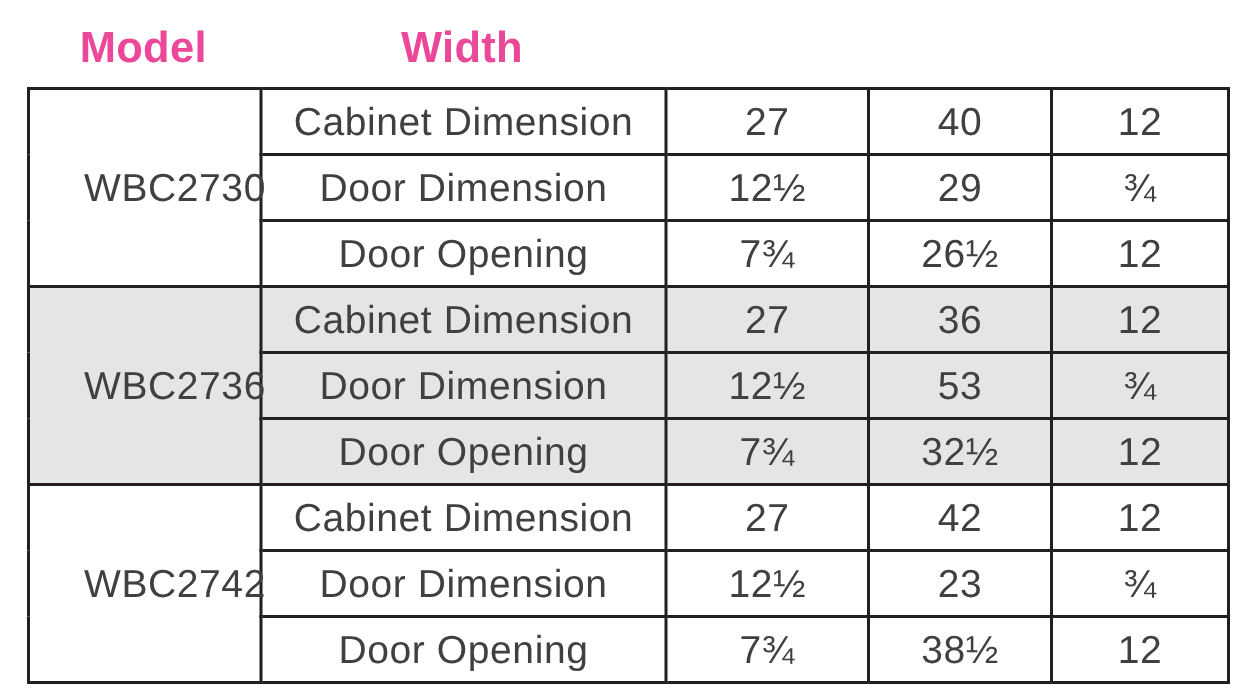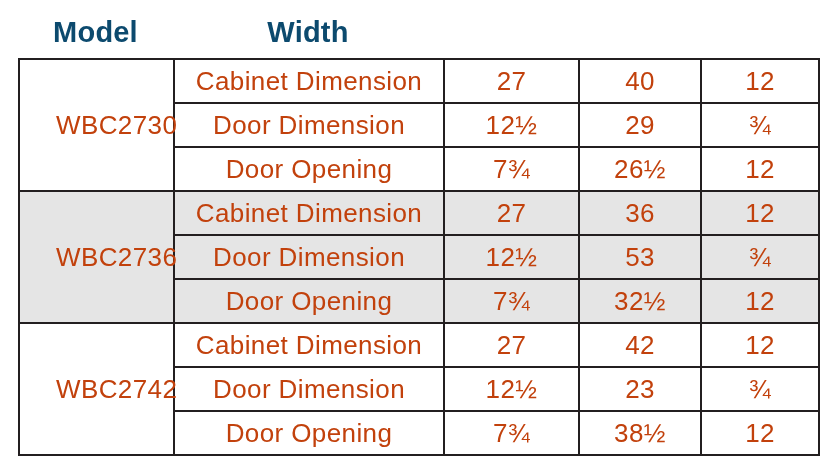--- a/index.html
+++ b/index.html
@@ -26,7 +26,7 @@
     font-weight: bold;
     font-size: 29px;
     letter-spacing: 0.2px;
-    color: #0c4a6e;
+    color: #ec4899;
     white-space: nowrap;
   }
   table.dims {

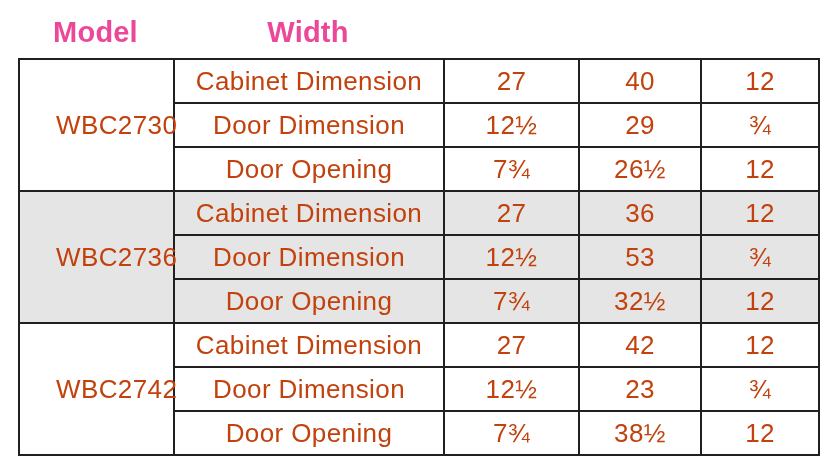--- a/index.html
+++ b/index.html
@@ -50,7 +50,7 @@
     vertical-align: middle;
     font-size: 26px;
     letter-spacing: 0.4px;
-    color: #c2410c;
+    color: #404040;
     background: #ffffff;
     white-space: nowrap;
   }

